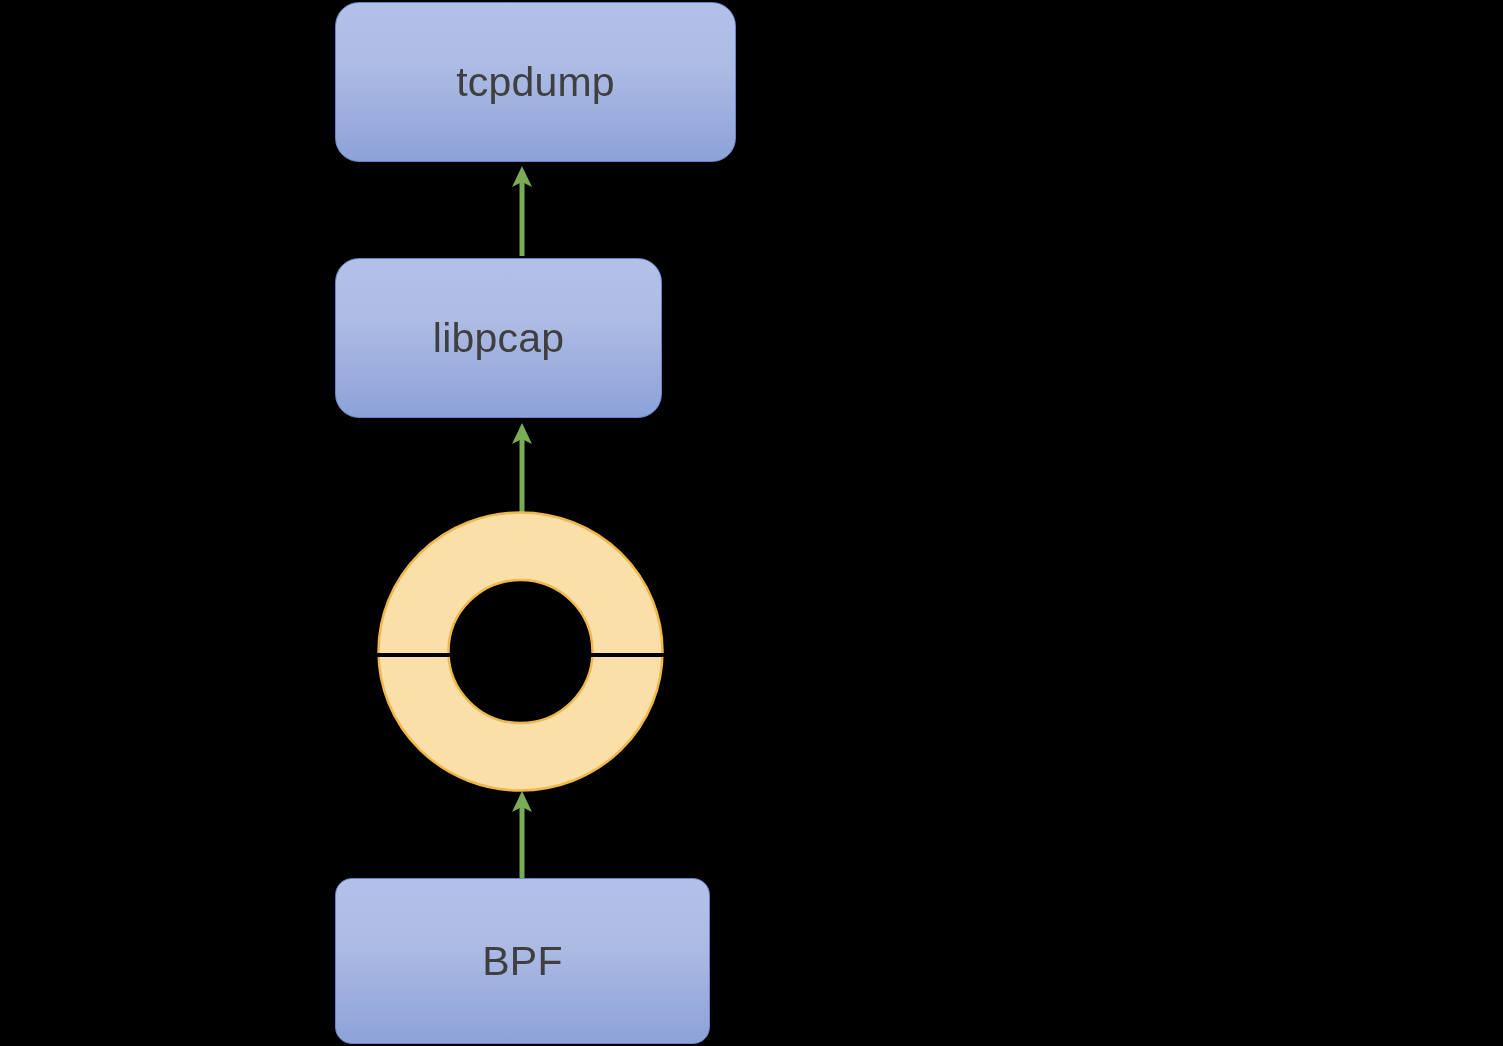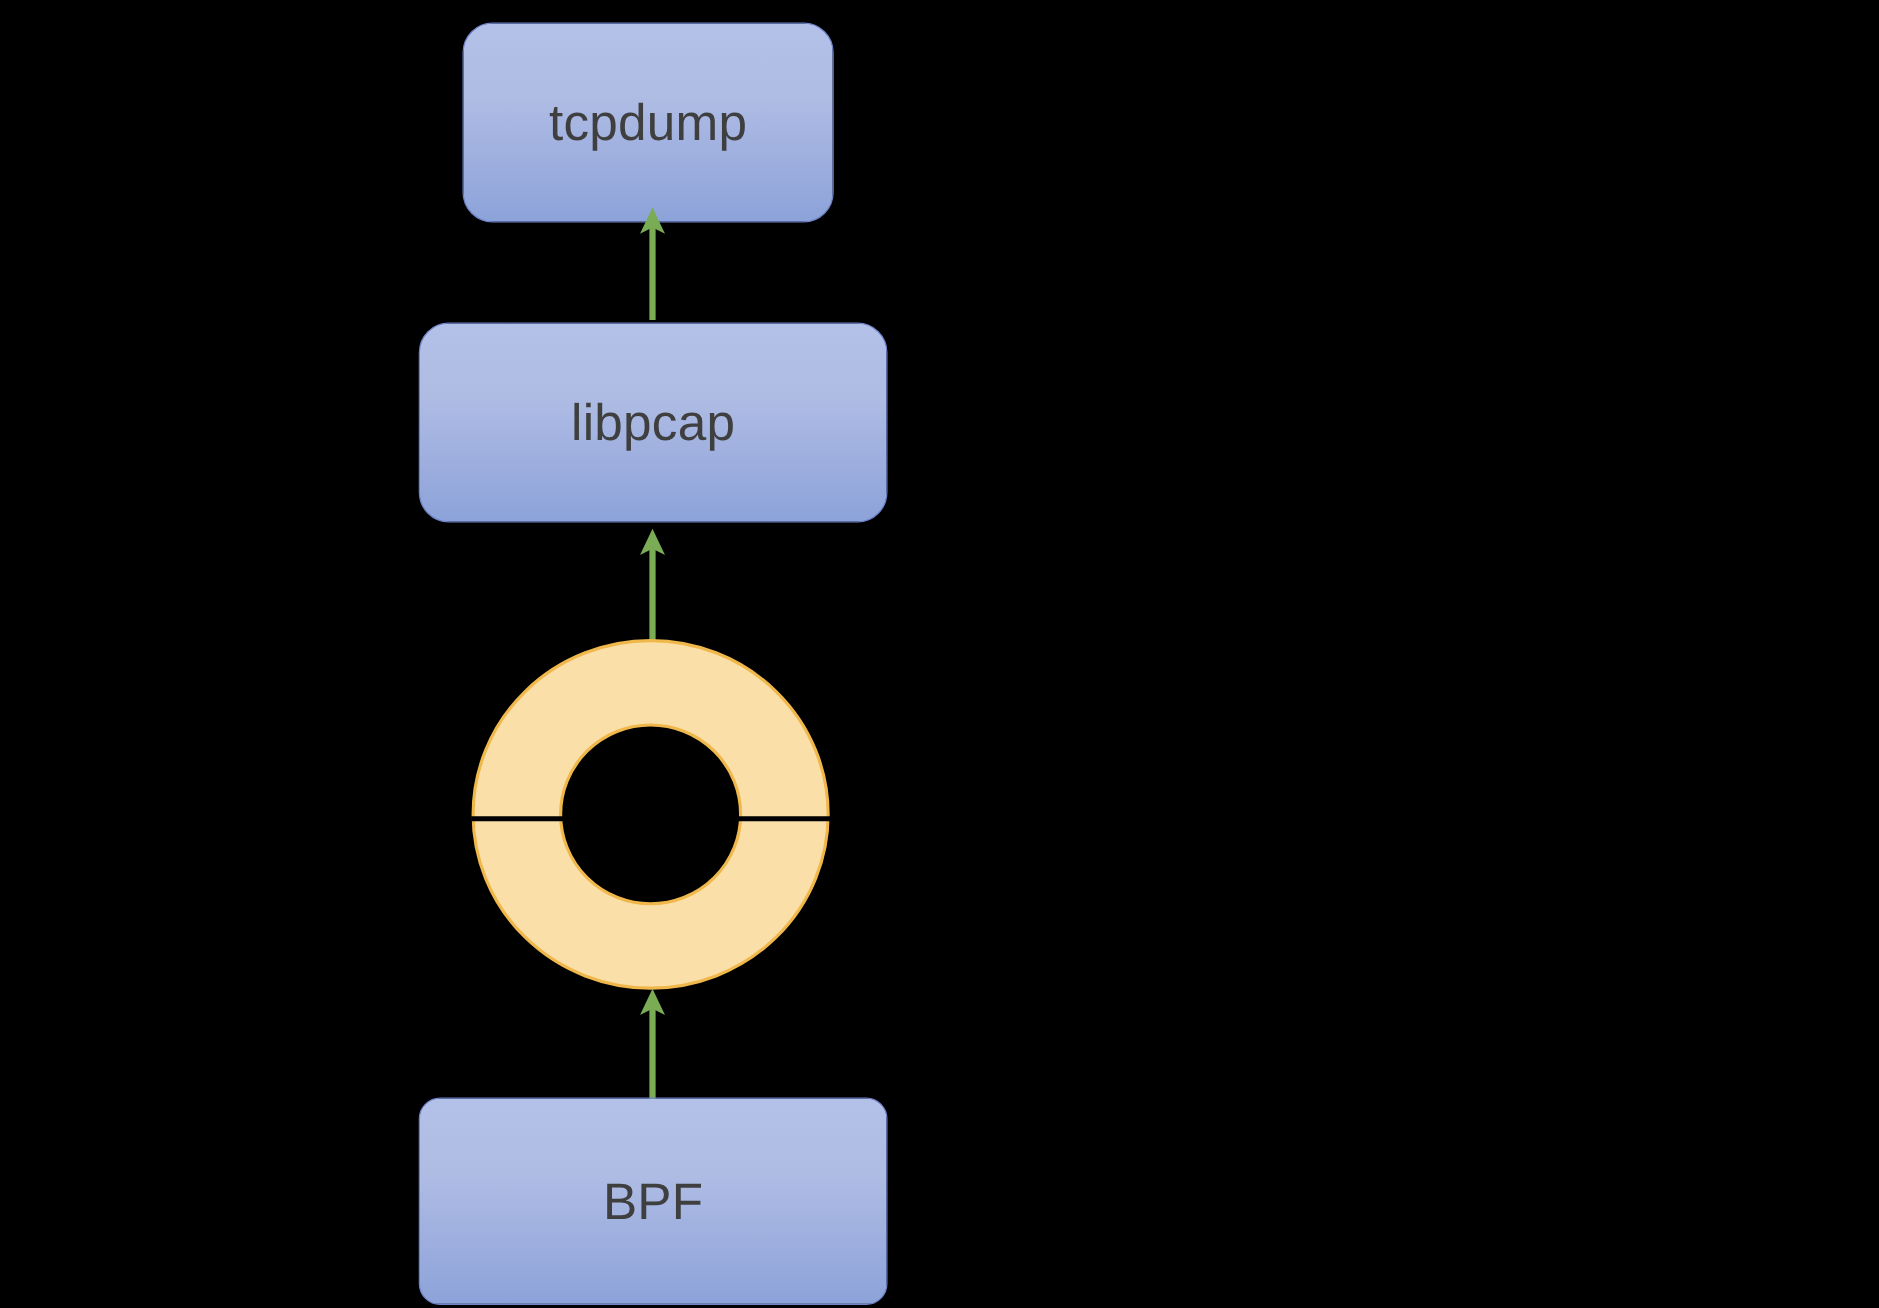--- a/index.html
+++ b/index.html
@@ -42,7 +42,7 @@
     font-family: "Liberation Sans", sans-serif;
   }
 
-  #box-tcpdump { left: 335px; top: 18px;   width: 297px; height: 160px; margin-left: 35px; }
+  #box-tcpdump { left: 335px; top: 2px;   width: 401px; height: 160px; }
   #box-libpcap { left: 335px; top: 258px; width: 375px; height: 160px; align-items: center; }
   #box-bpf     { left: 335px; top: 878px; width: 375px; height: 166px; border-radius: 17px; }
 

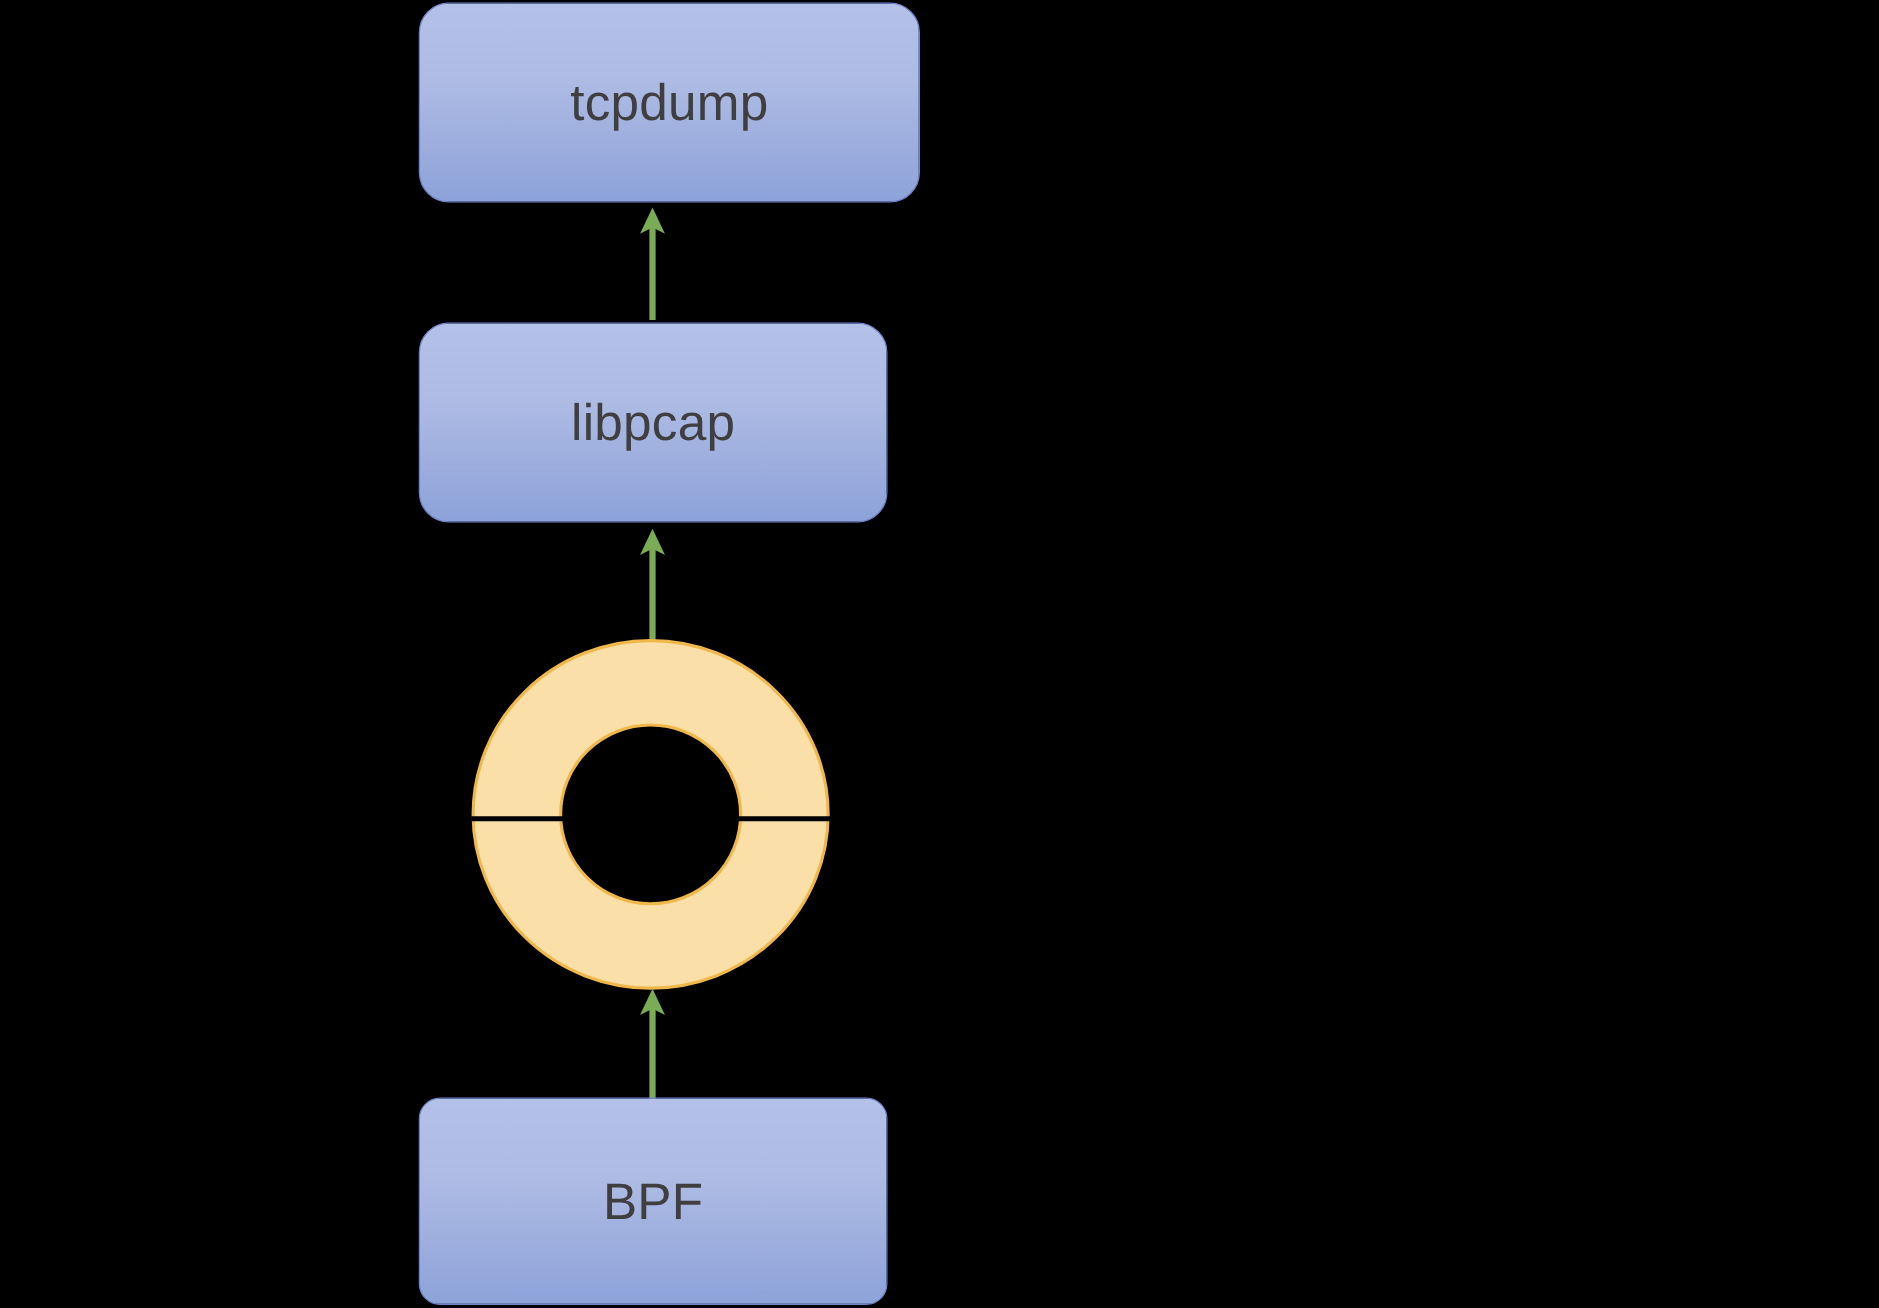--- a/index.html
+++ b/index.html
@@ -43,7 +43,7 @@
   }
 
   #box-tcpdump { left: 335px; top: 2px;   width: 401px; height: 160px; }
-  #box-libpcap { left: 335px; top: 258px; width: 375px; height: 160px; align-items: center; }
+  #box-libpcap { left: 335px; top: 258px; width: 327px; height: 160px; align-items: center; }
   #box-bpf     { left: 335px; top: 878px; width: 375px; height: 166px; border-radius: 17px; }
 
   

